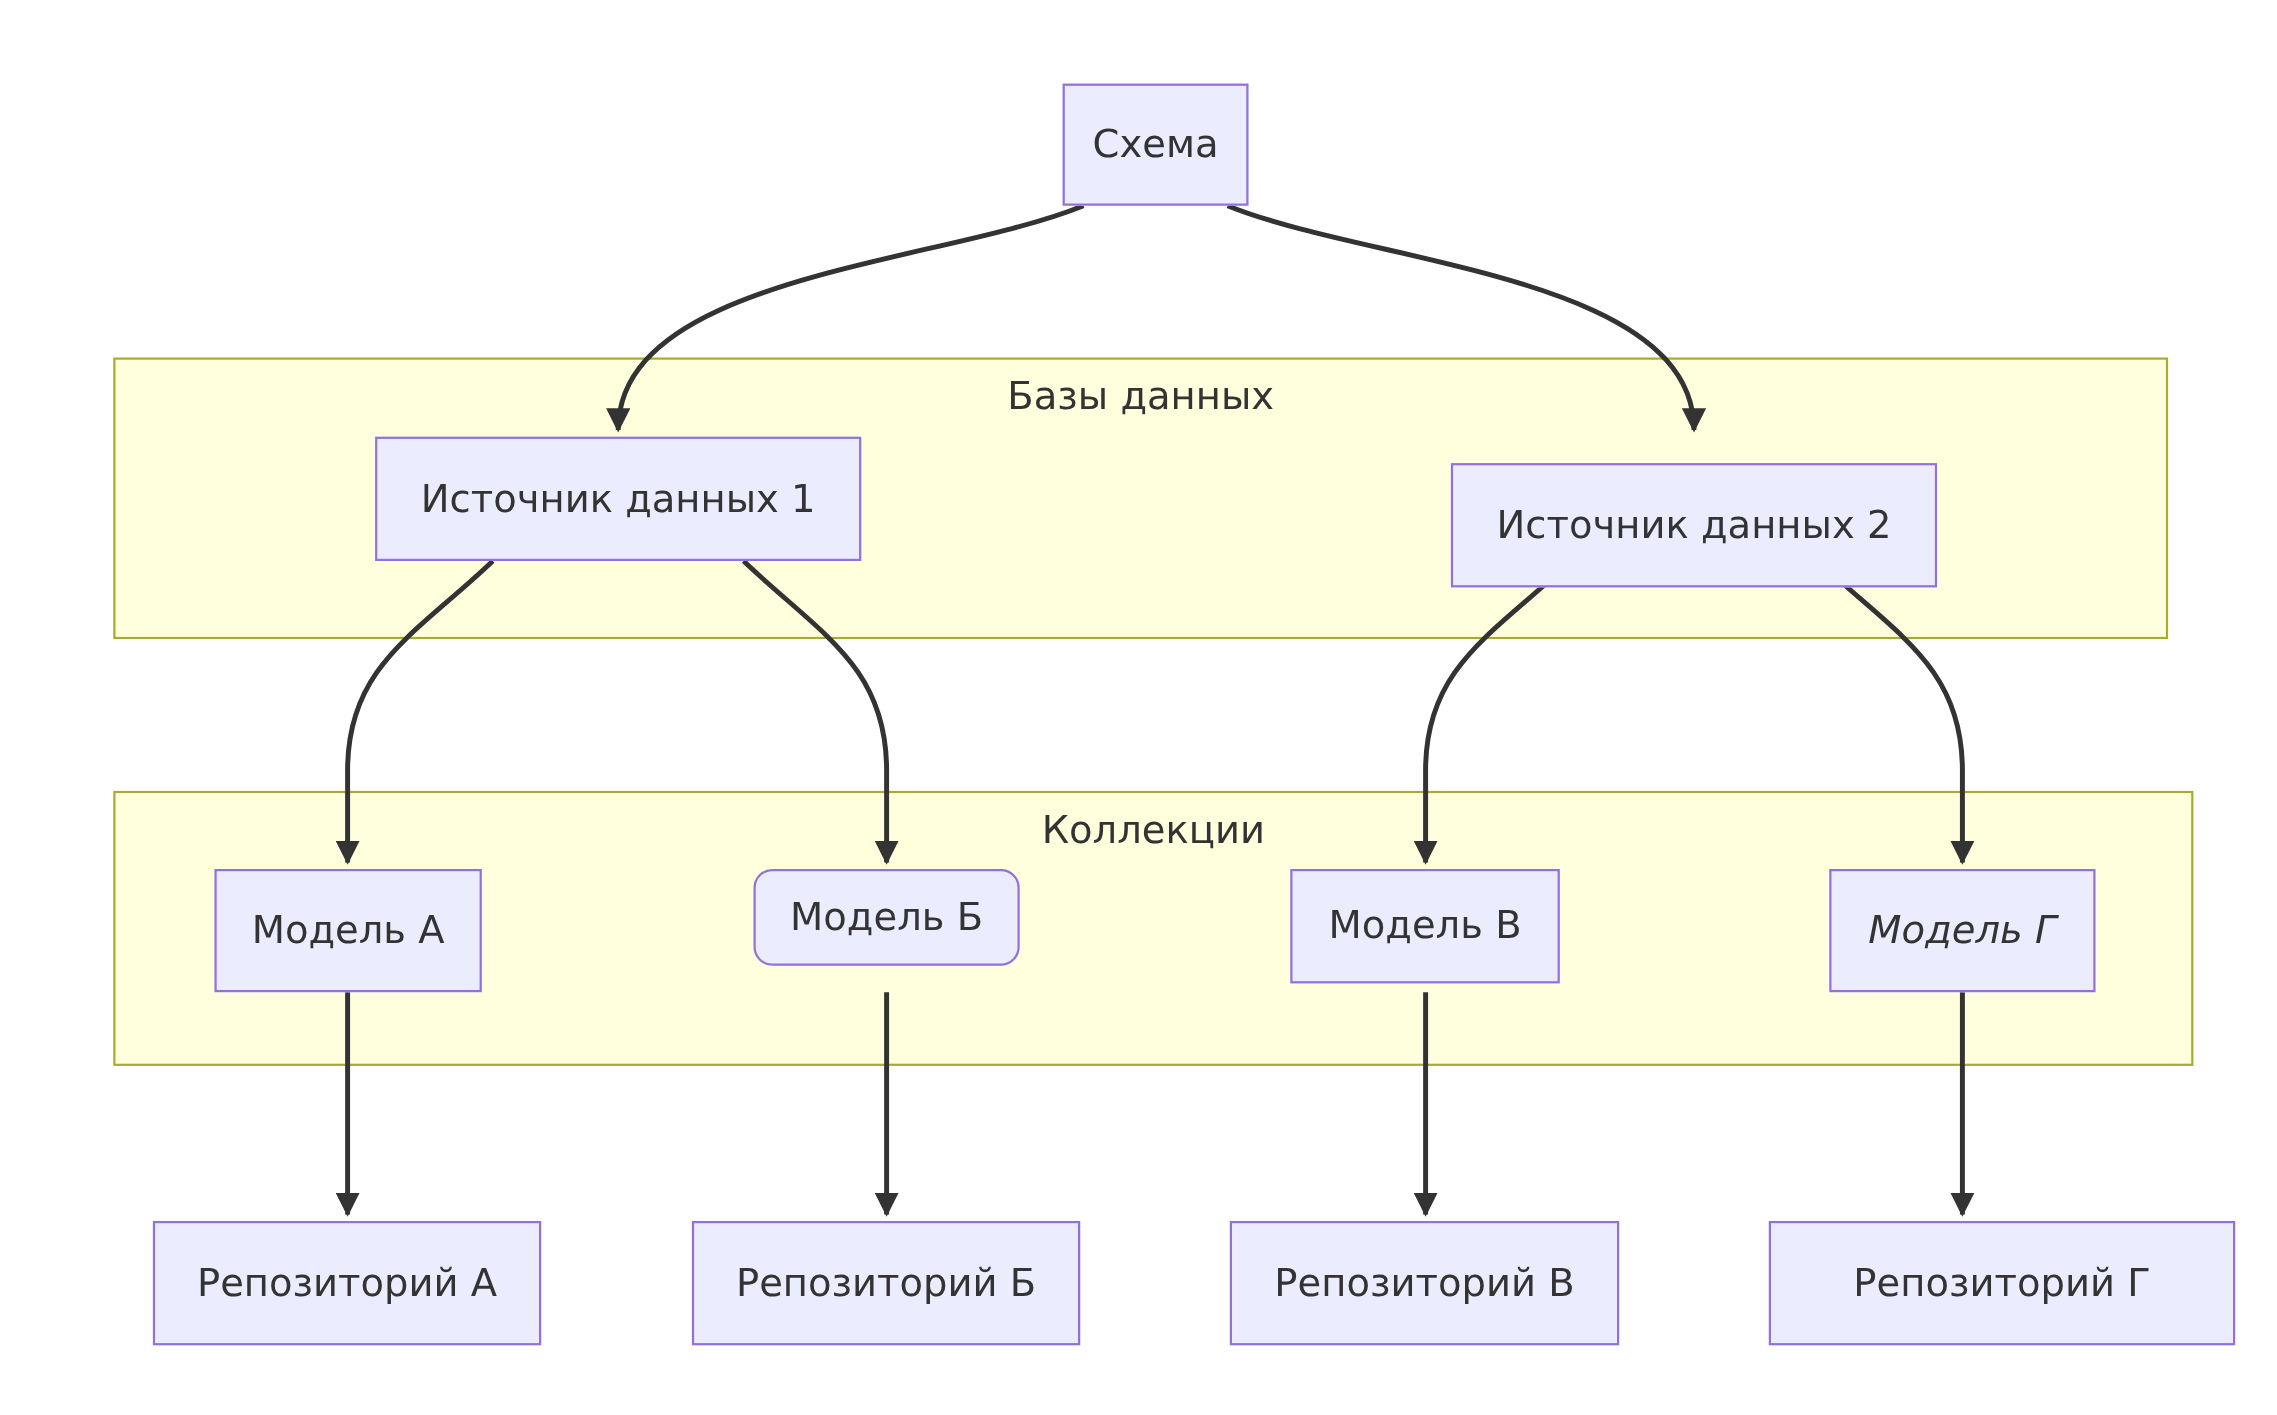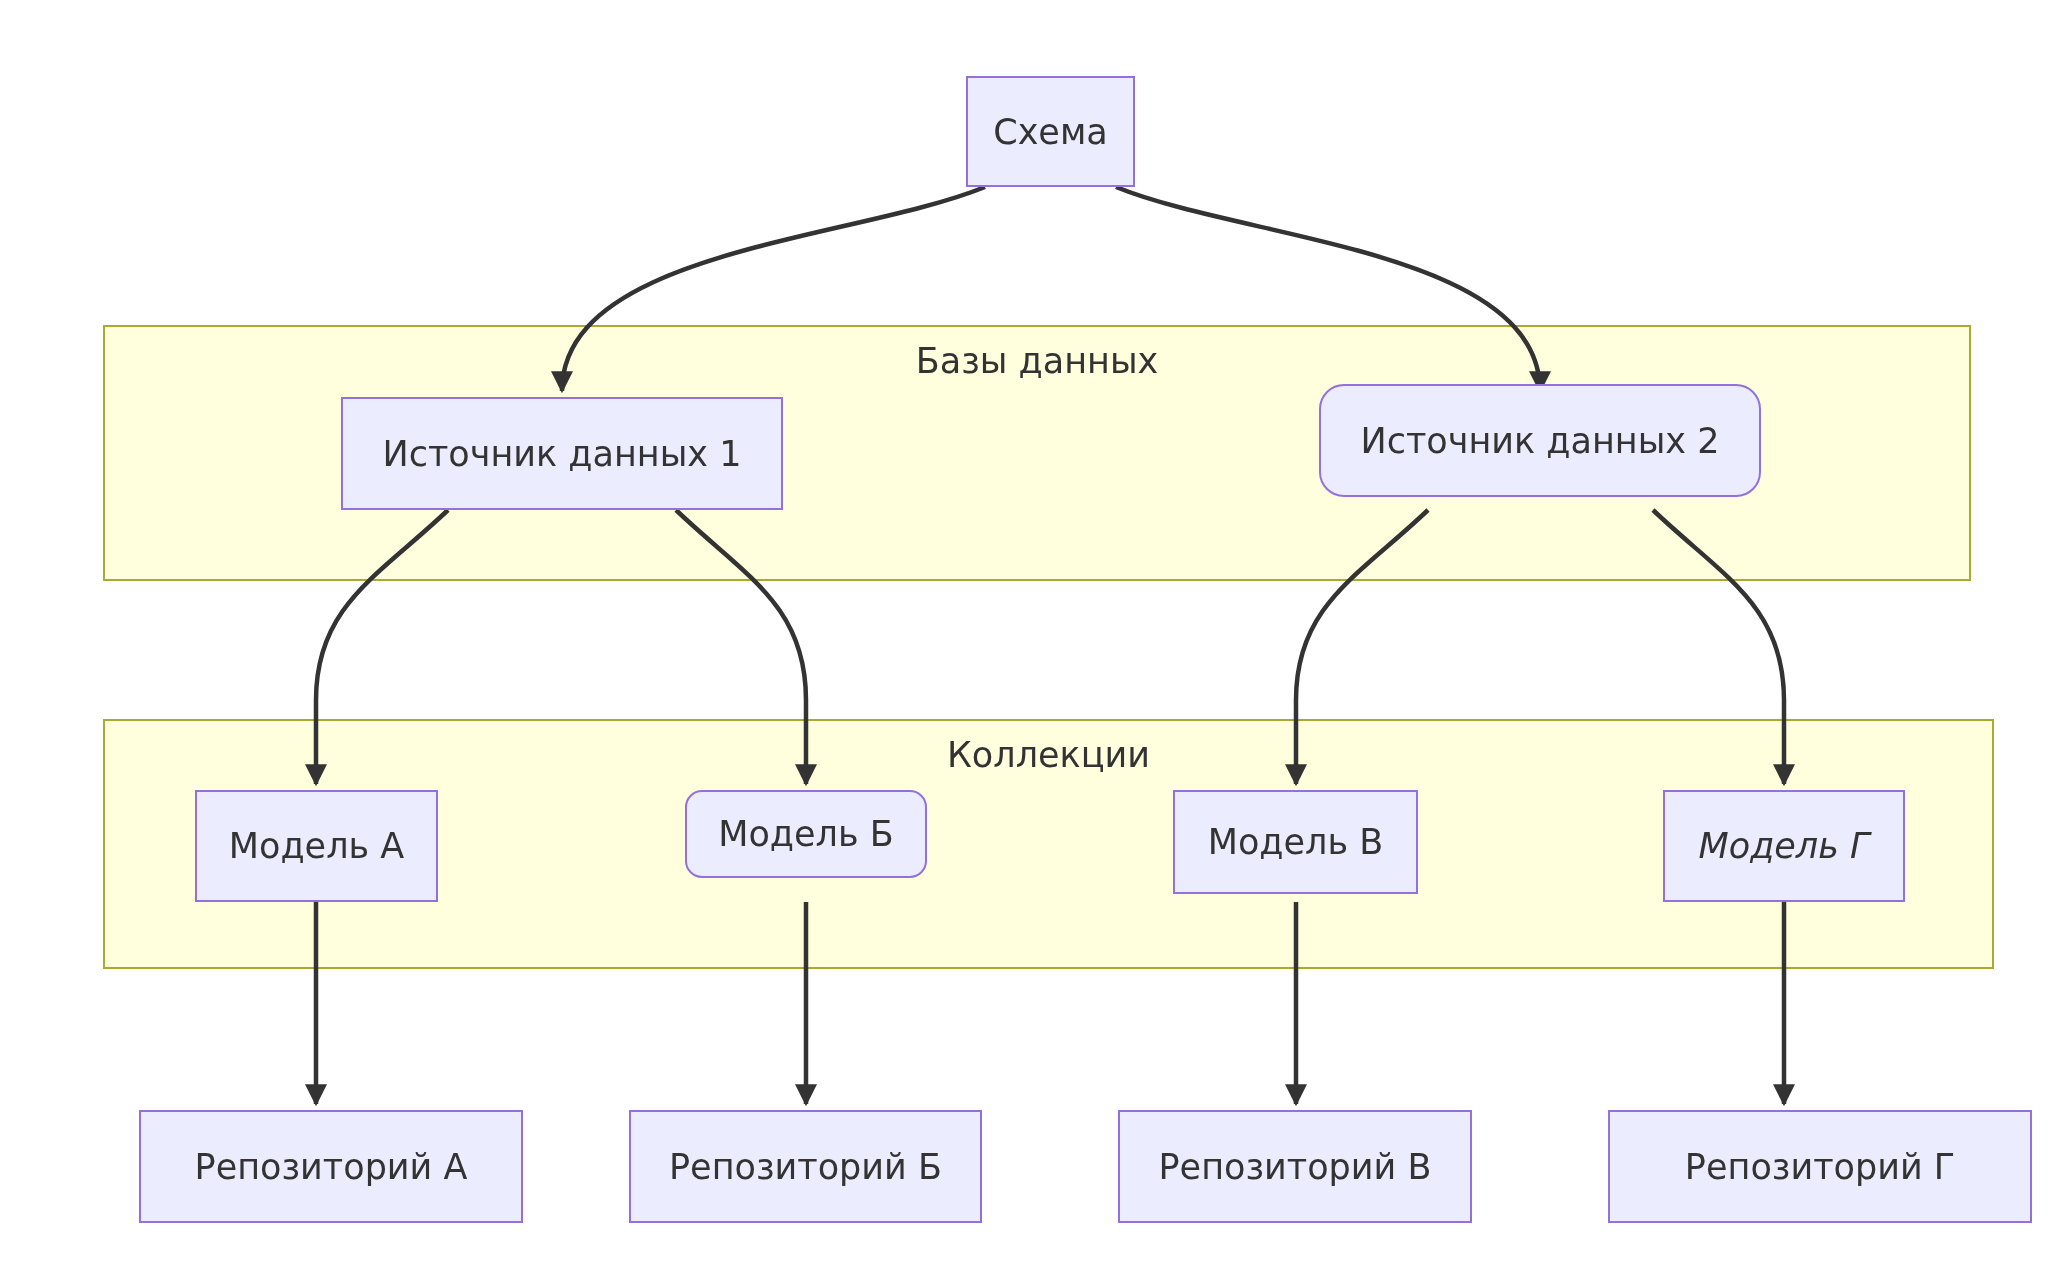--- a/index.html
+++ b/index.html
@@ -97,7 +97,7 @@
     <span>Источник данных 1</span>
   </div>
 
-  <div class="node" style="left:1319px; top:384px; width:442px; height:113px;border-radius:25px;">
+  <div class="node" style="left:1319px; top:421px; width:442px; height:113px;">
     <span>Источник данных 2</span>
   </div>
 

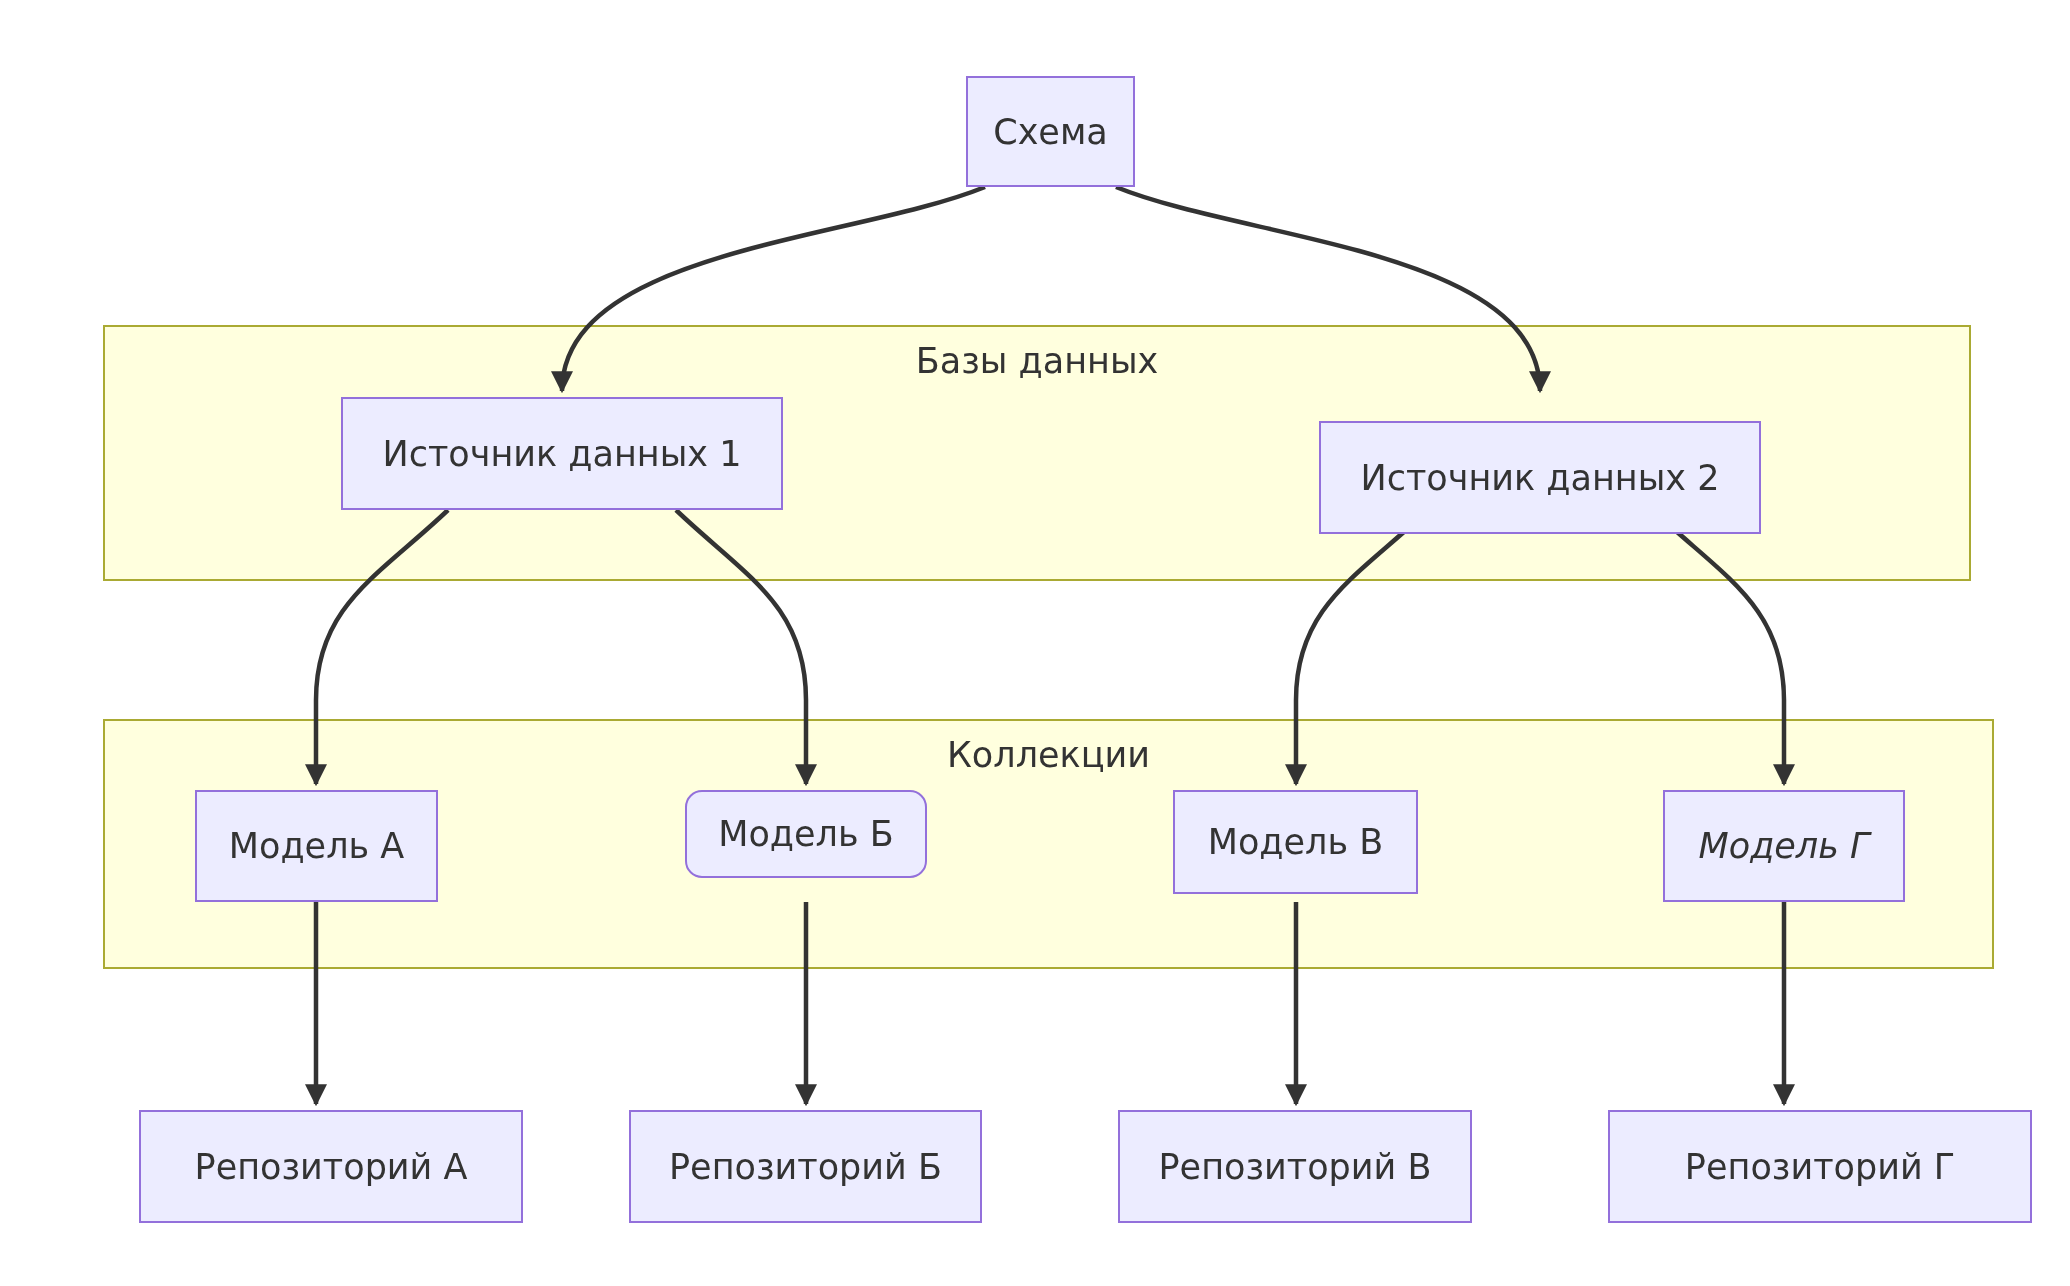--- a/index.html
+++ b/index.html
@@ -117,7 +117,7 @@
     <span>Модель Г</span>
   </div>
 
-  <div class="node" style="left:139px; top:1110px; width:384px; height:113px;">
+  <div class="node" style="left:139px; top:1110px; width:353px; height:113px;">
     <span>Репозиторий А</span>
   </div>
 

